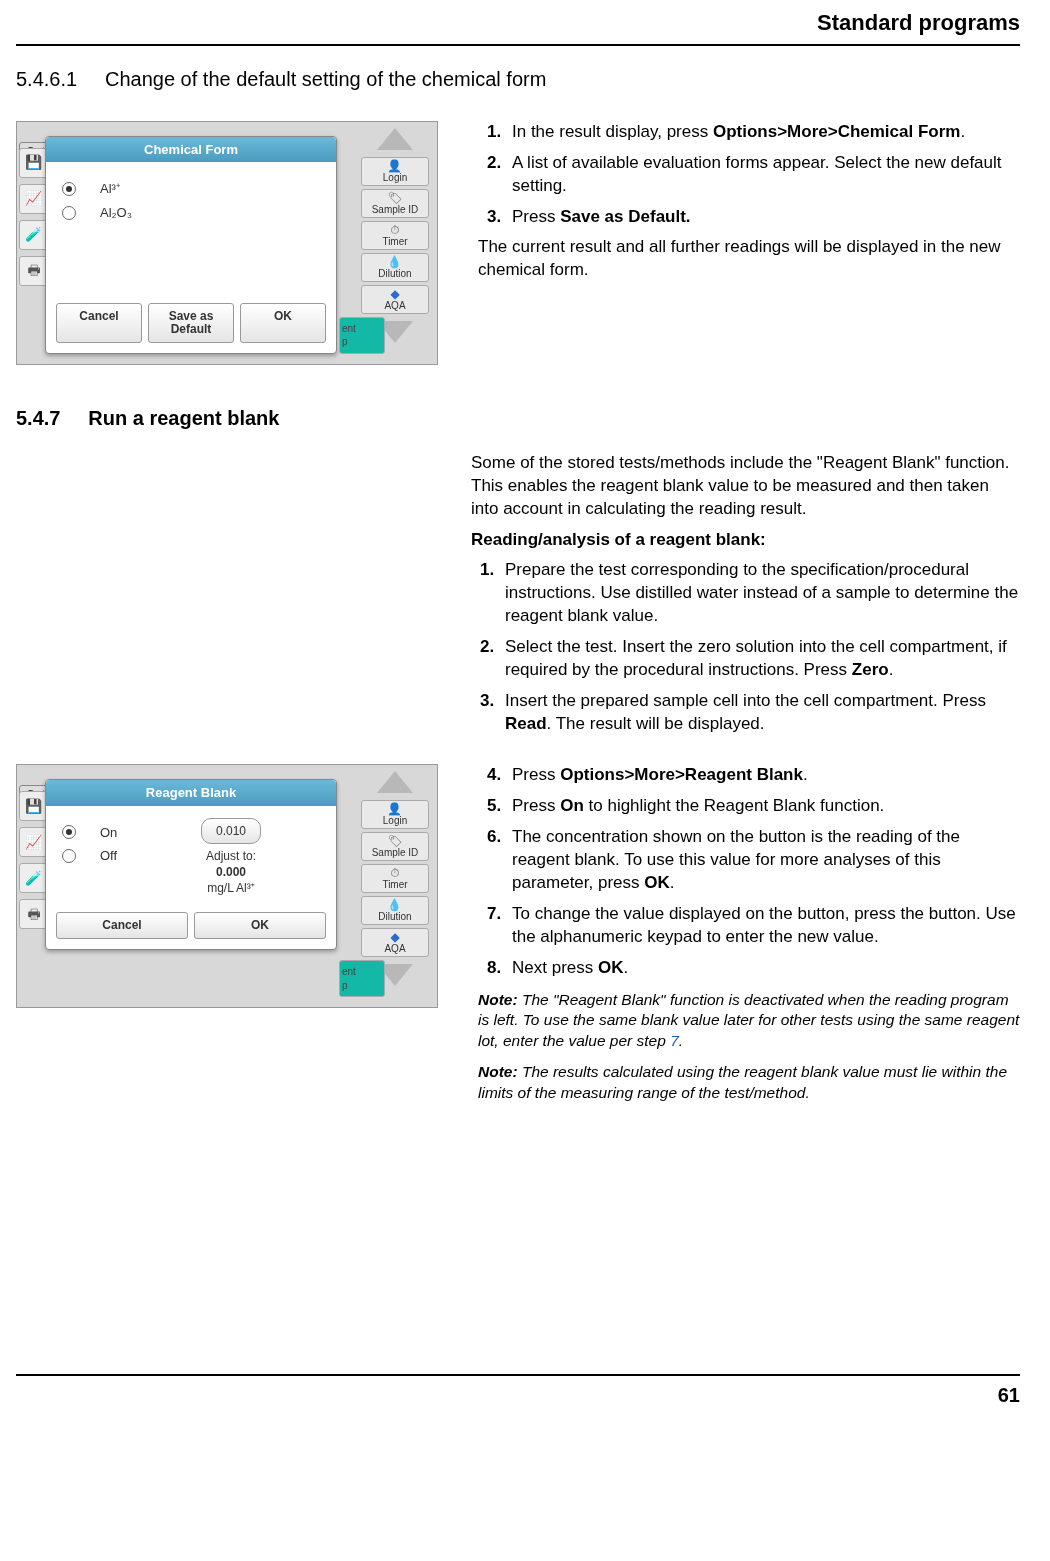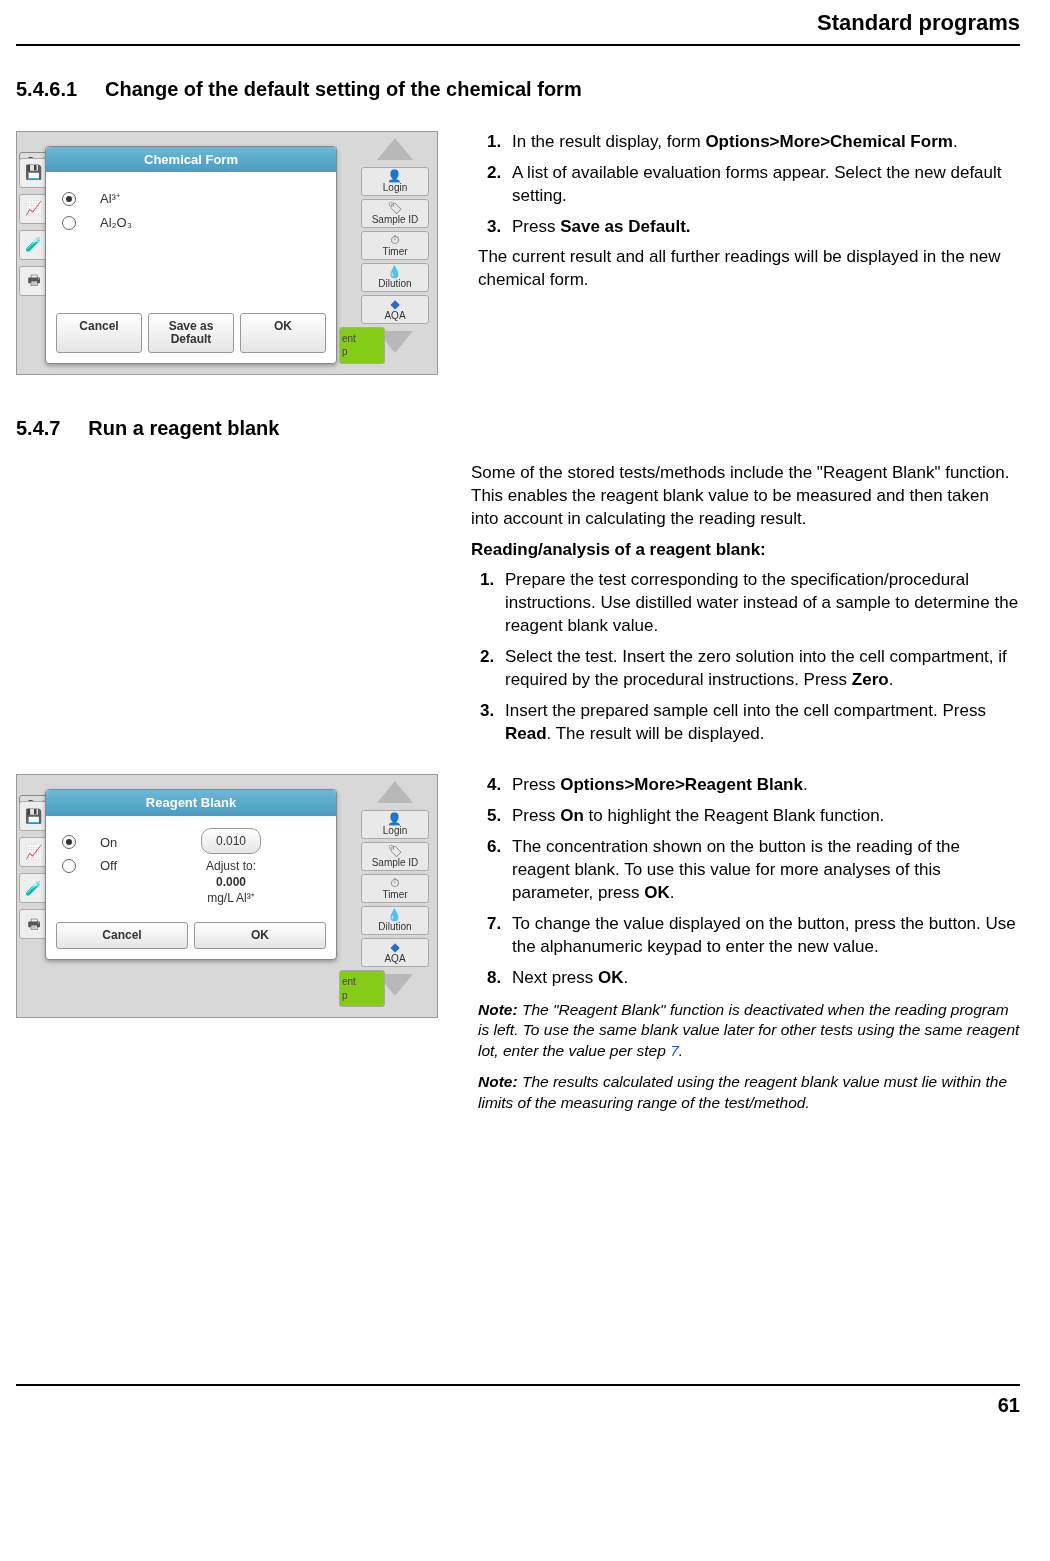--- a/index.html
+++ b/index.html
@@ -24,9 +24,9 @@
     font-size: 22px;
   }
   .h1 {
-    font-weight: bold;
+    font-weight: normal;
     font-size: 20px;
-    margin: 30px 0 28px 0;
+    margin: 20px 0 28px 0;
   }
   .h2 {
     font-weight: bold;

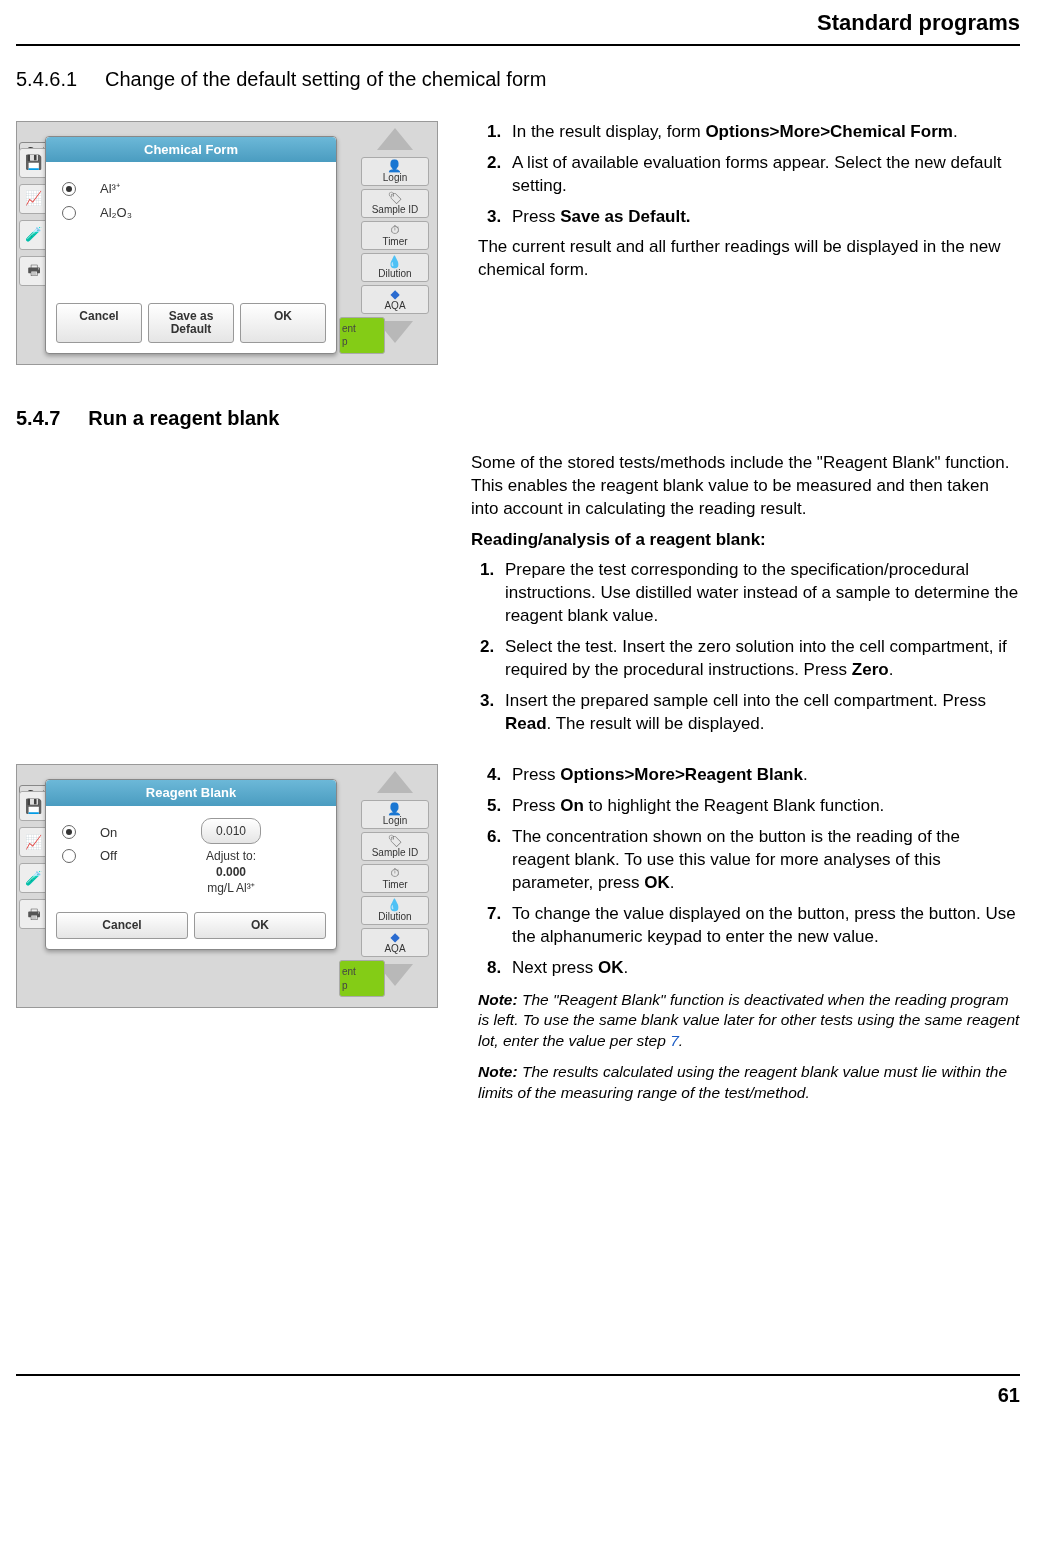--- a/index.html
+++ b/index.html
@@ -322,7 +322,7 @@
 
     <div class="text-wide">
       <ol class="steps">
-        <li><span>In the result display, form </span><span class="bold">Options&gt;More&gt;Chemical Form</span><span>.</span></li>
+        <li><span>In the result display, press </span><span class="bold">Options&gt;More&gt;Chemical Form</span><span>.</span></li>
         <li><span>A list of available evaluation forms appear. Select the new default setting.</span></li>
         <li><span>Press </span><span class="bold">Save as Default.</span></li>
       </ol>

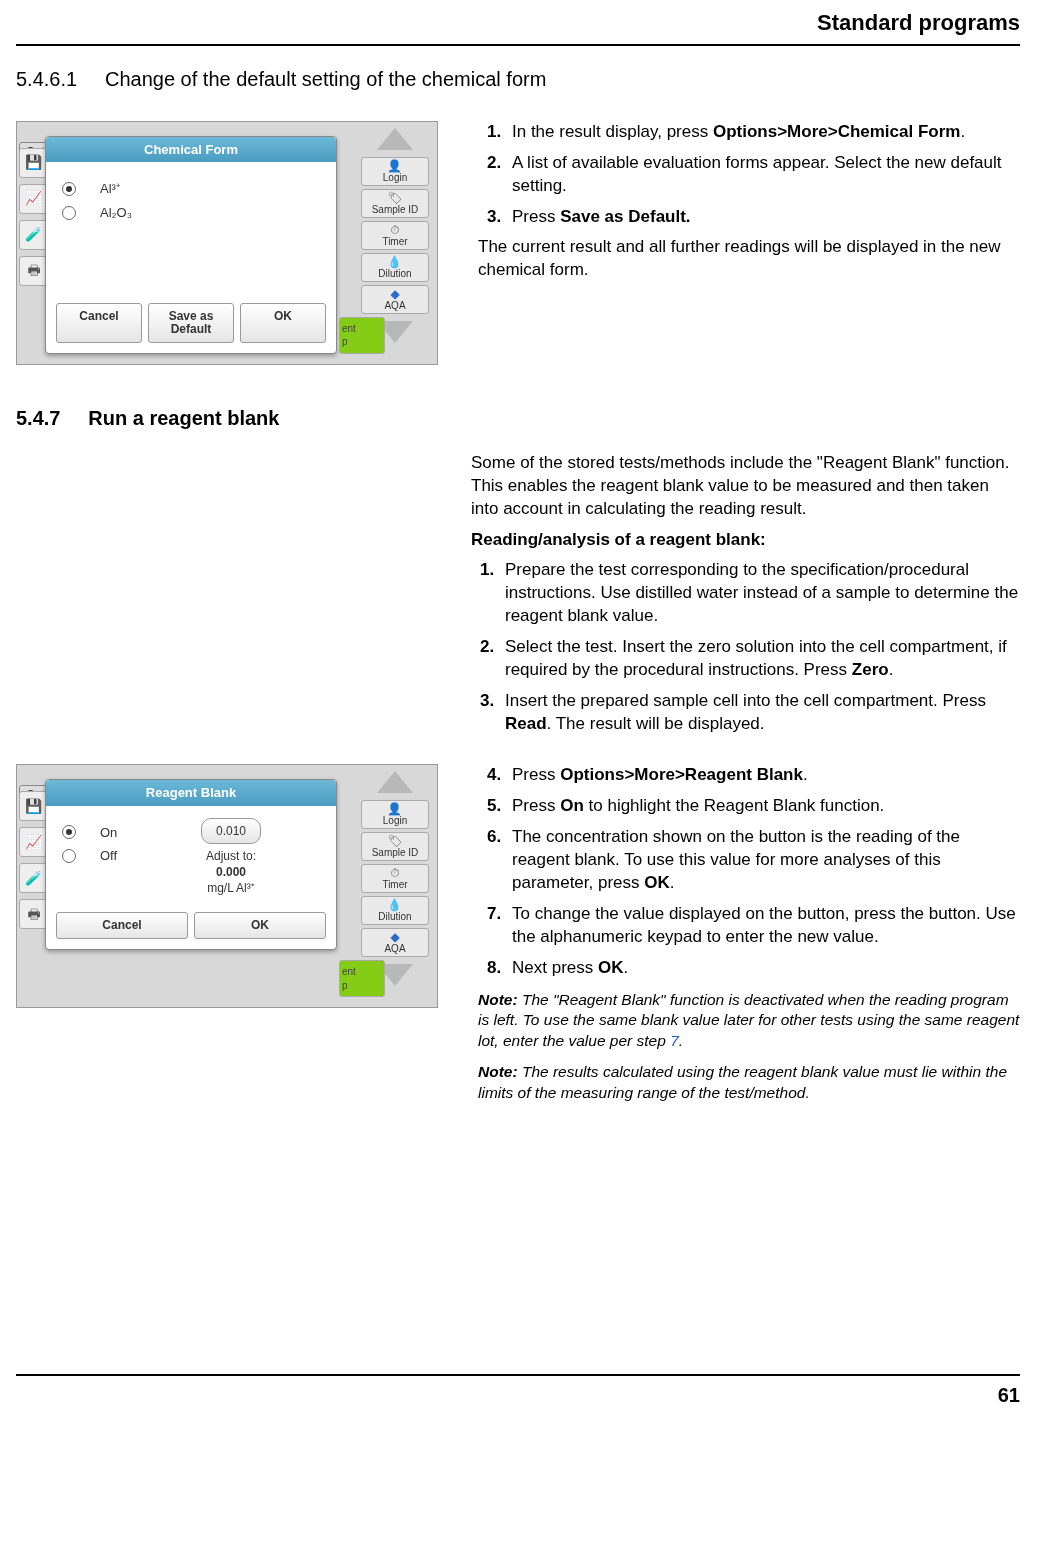--- a/index.html
+++ b/index.html
@@ -242,7 +242,7 @@
     bottom: 10px;
     left: 322px;
     width: 40px;
-    background: #84cc16;
+    background: #14b8a6;
     border: 1px solid #aaa;
     font-size: 10px;
     padding: 4px 2px;

